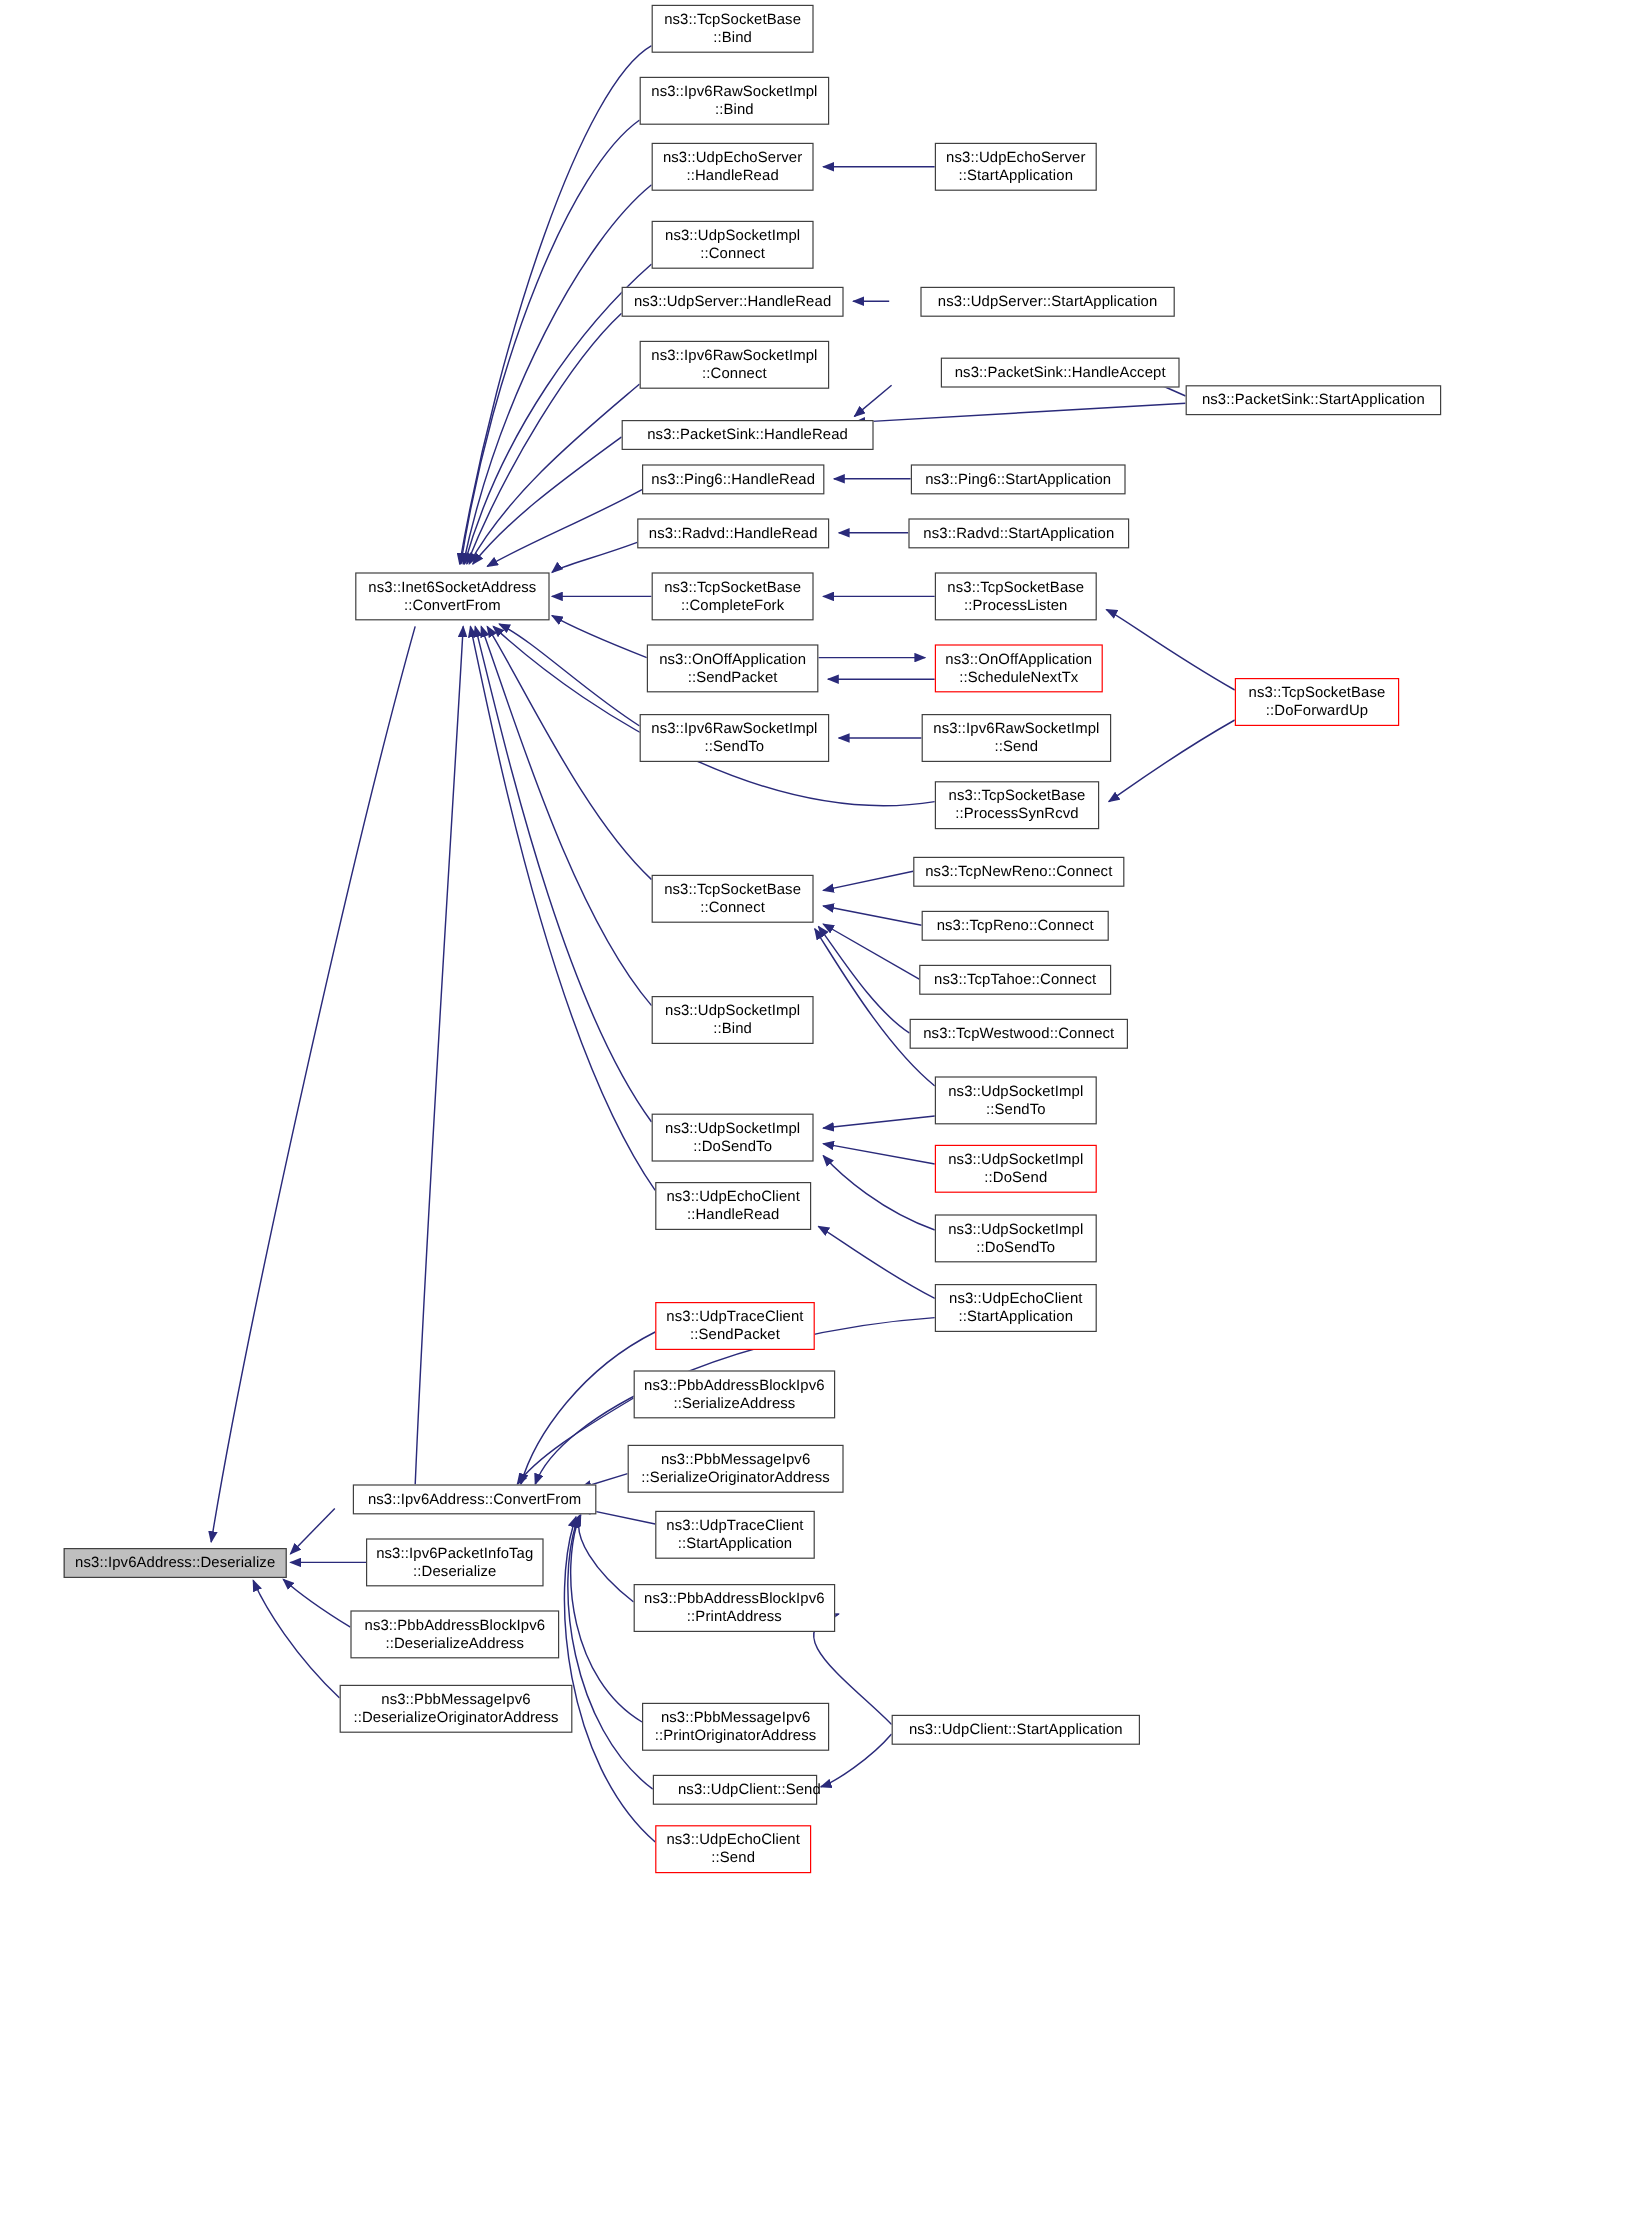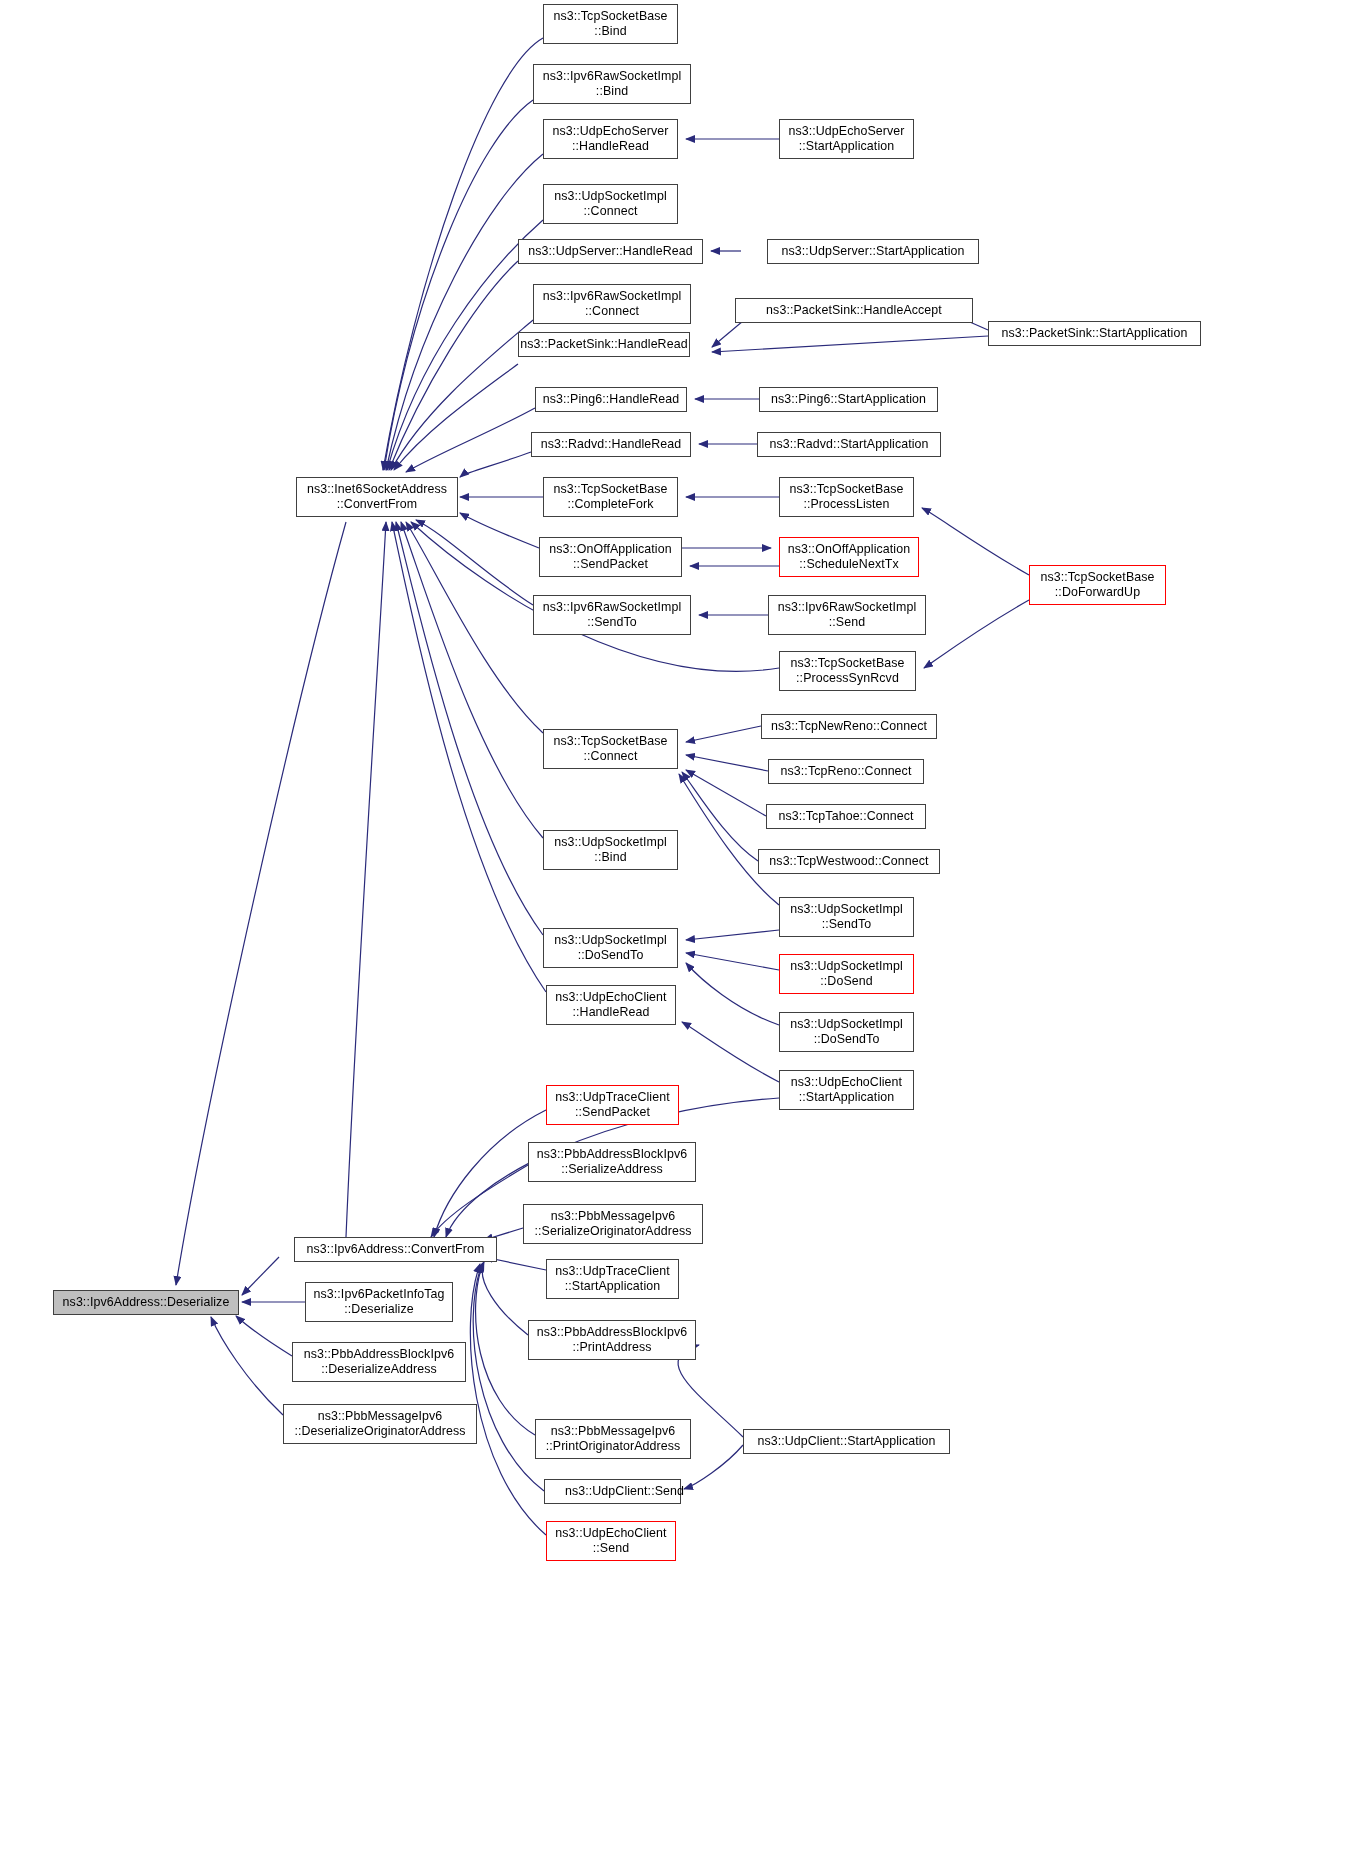--- a/index.html
+++ b/index.html
@@ -131,7 +131,7 @@
       <div class="node" style="left: 721px; top: 239px; width: 212px; height: 25px;">ns3::UdpServer::StartApplication</div>
       <div class="node" style="left: 487px; top: 284px; width: 158px; height: 40px;">ns3::Ipv6RawSocketImpl
 ::Connect</div>
-      <div class="node" style="left: 689px; top: 298px; width: 238px; height: 25px; text-align: right;">ns3::PacketSink::HandleAccept</div>
+      <div class="node" style="left: 738px; top: 298px; width: 199px; height: 25px; text-align: right;">ns3::PacketSink::HandleAccept</div>
       <div class="node" style="left: 942px; top: 321px; width: 213px; height: 25px;">ns3::PacketSink::StartApplication</div>
       <div class="node" style="left: 472px; top: 332px; width: 172px; height: 25px;">ns3::PacketSink::HandleRead</div>
       <div class="node" style="left: 489px; top: 387px; width: 152px; height: 25px;">ns3::Ping6::HandleRead</div>

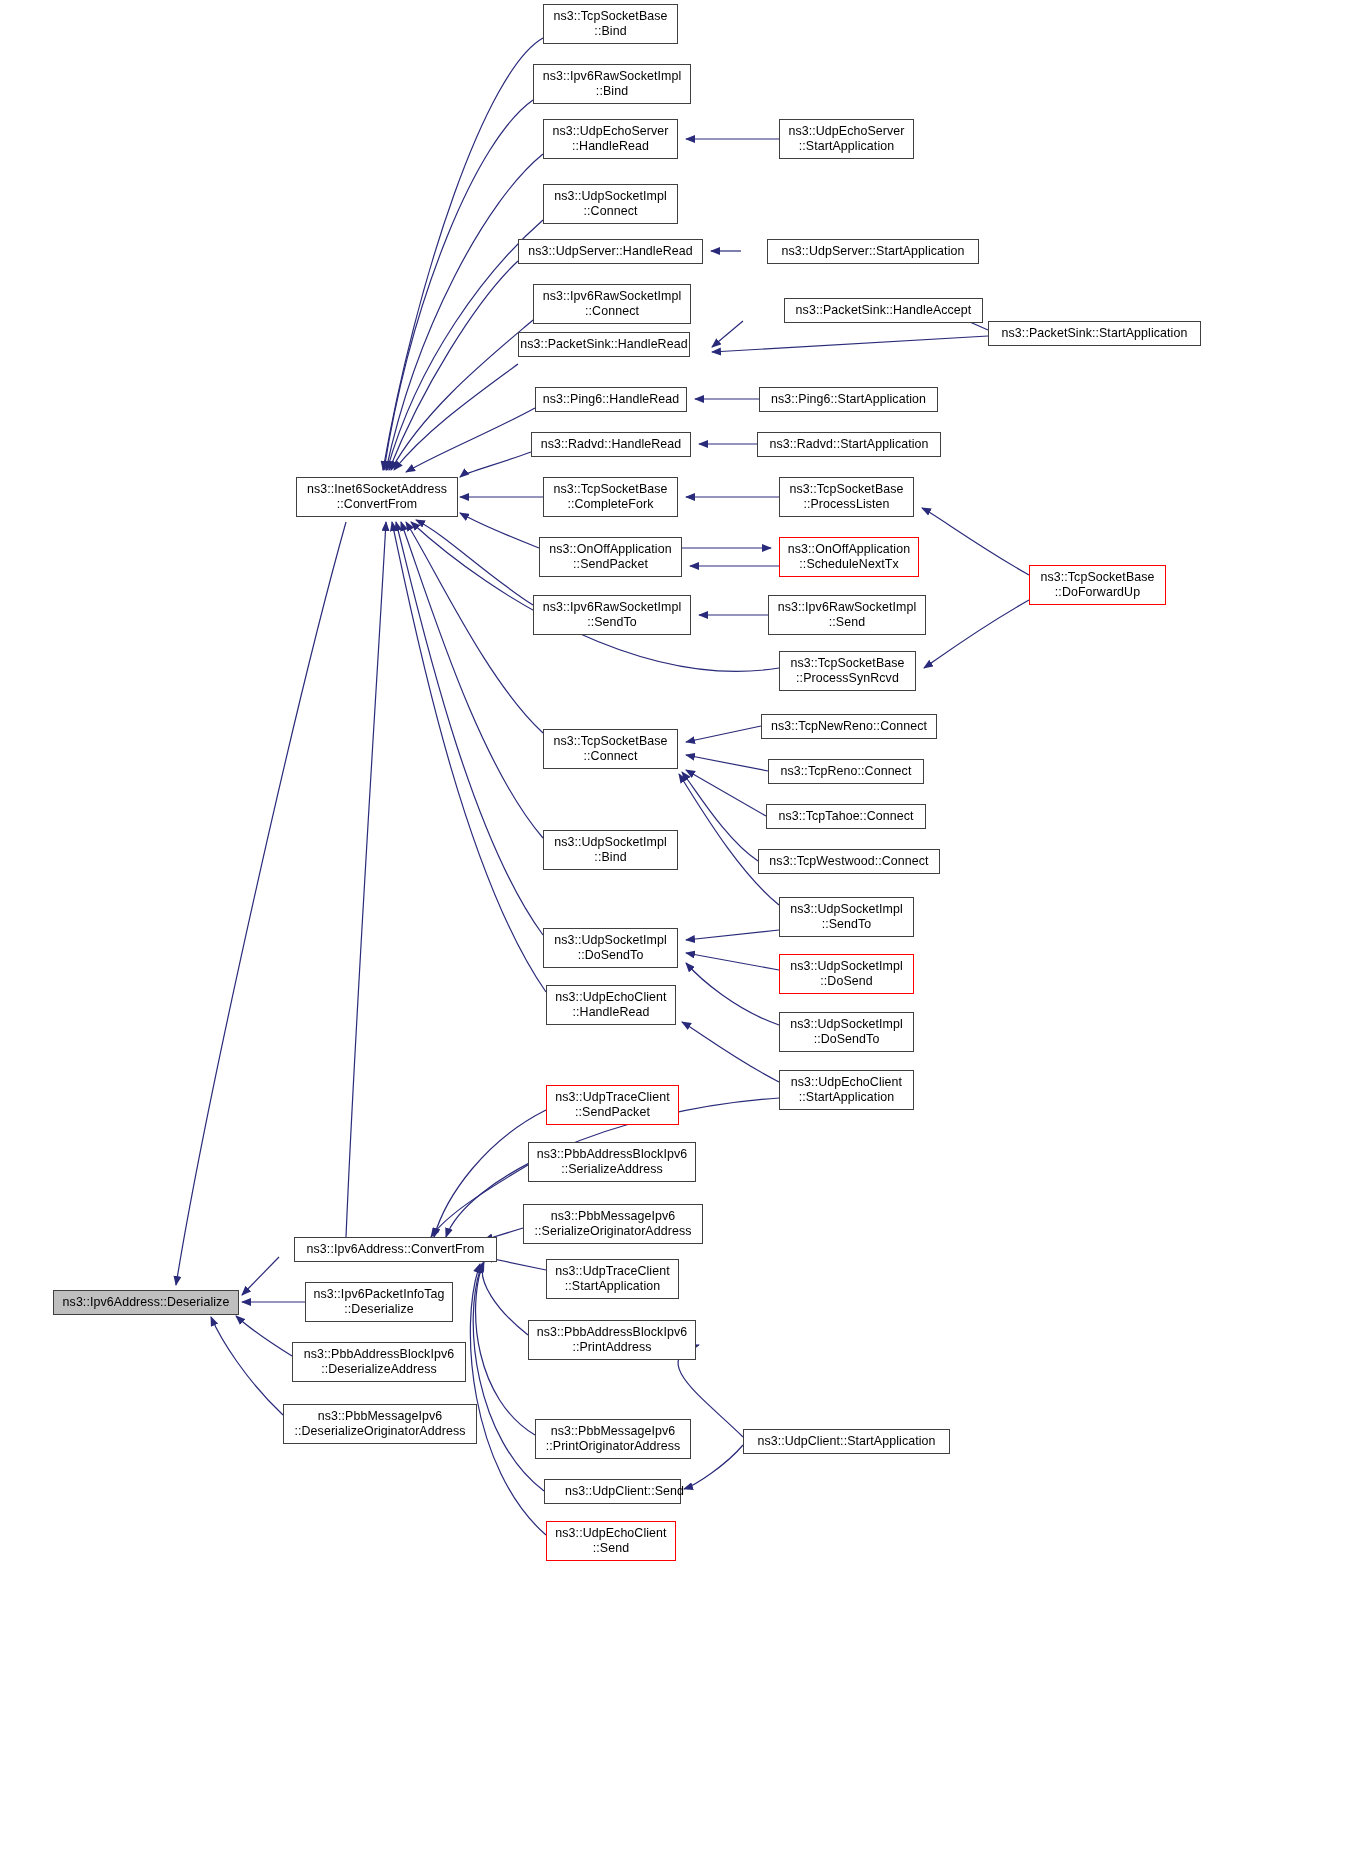--- a/index.html
+++ b/index.html
@@ -133,7 +133,7 @@
 ::Connect</div>
       <div class="node" style="left: 738px; top: 298px; width: 199px; height: 25px; text-align: right;">ns3::PacketSink::HandleAccept</div>
       <div class="node" style="left: 942px; top: 321px; width: 213px; height: 25px;">ns3::PacketSink::StartApplication</div>
-      <div class="node" style="left: 472px; top: 332px; width: 172px; height: 25px;">ns3::PacketSink::HandleRead</div>
+      <div class="node" style="left: 472px; top: 350px; width: 210px; height: 25px;">ns3::PacketSink::HandleRead</div>
       <div class="node" style="left: 489px; top: 387px; width: 152px; height: 25px;">ns3::Ping6::HandleRead</div>
       <div class="node" style="left: 713px; top: 387px; width: 179px; height: 25px;">ns3::Ping6::StartApplication</div>
       <div class="node" style="left: 485px; top: 432px; width: 160px; height: 25px;">ns3::Radvd::HandleRead</div>

